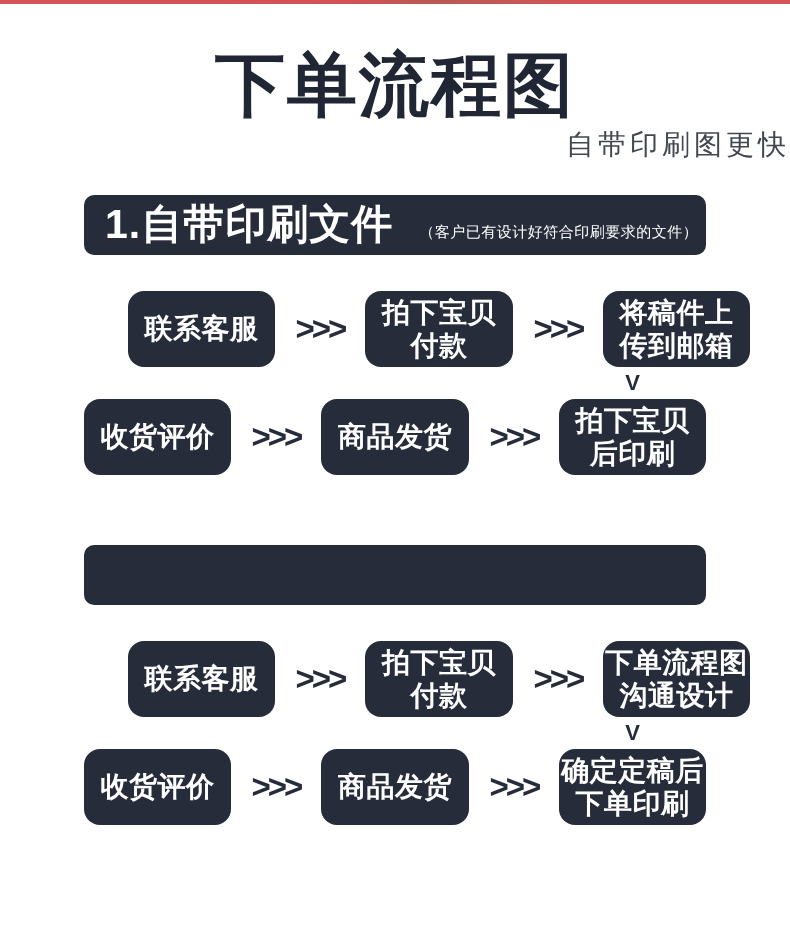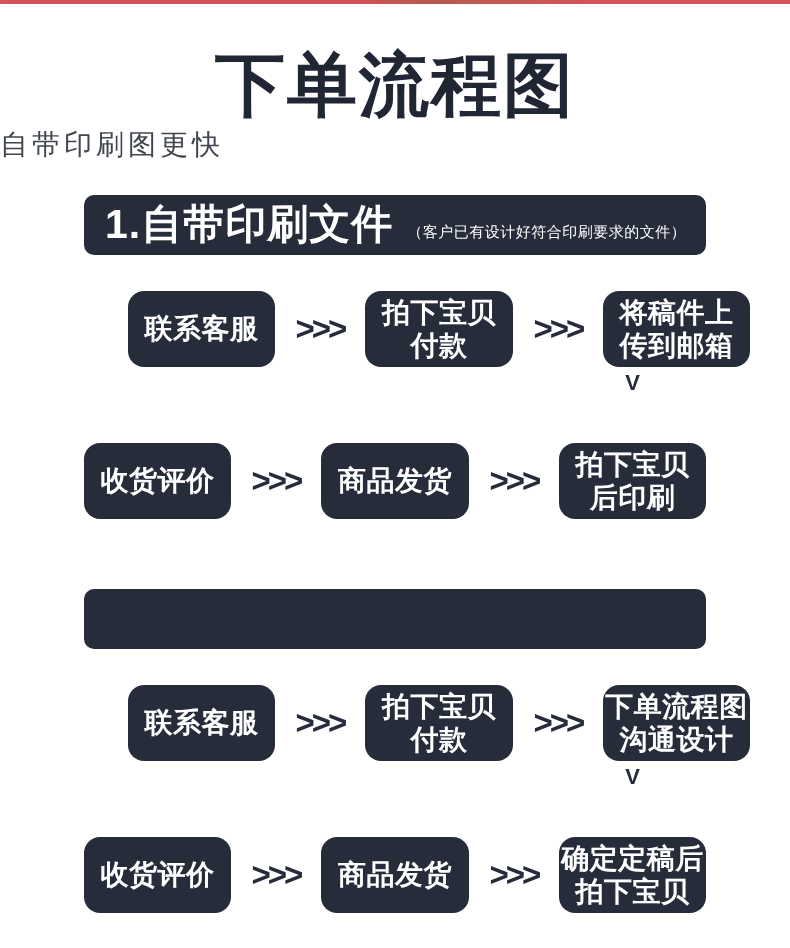--- a/index.html
+++ b/index.html
@@ -26,7 +26,7 @@
   }
   .page-subtitle {
     margin-top: 3px;
-    text-align: left;
+    text-align: right;
     font-size: 28px; line-height: 1.3;
     font-weight: 300;
     color: #41464f;

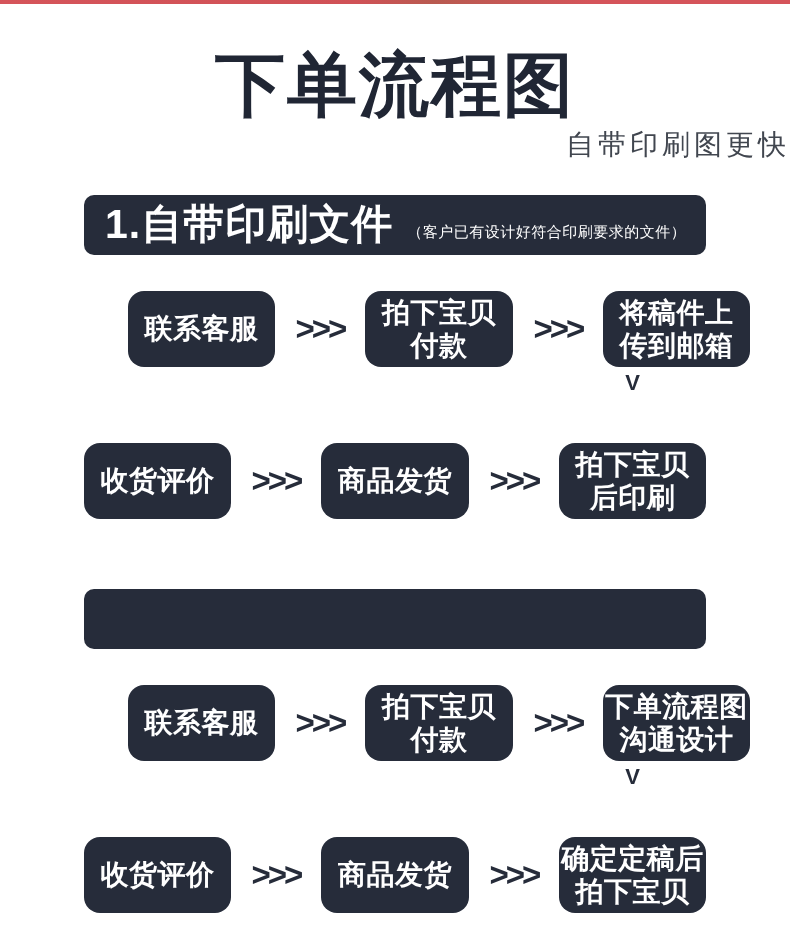--- a/index.html
+++ b/index.html
@@ -54,7 +54,7 @@
   .sec-note {
     font-size: 15px;
     font-weight: 500;
-    margin-left: 14px;
+    margin-left: 26px;
     margin-top: 15px;
     letter-spacing: 0.5px;
     white-space: nowrap;

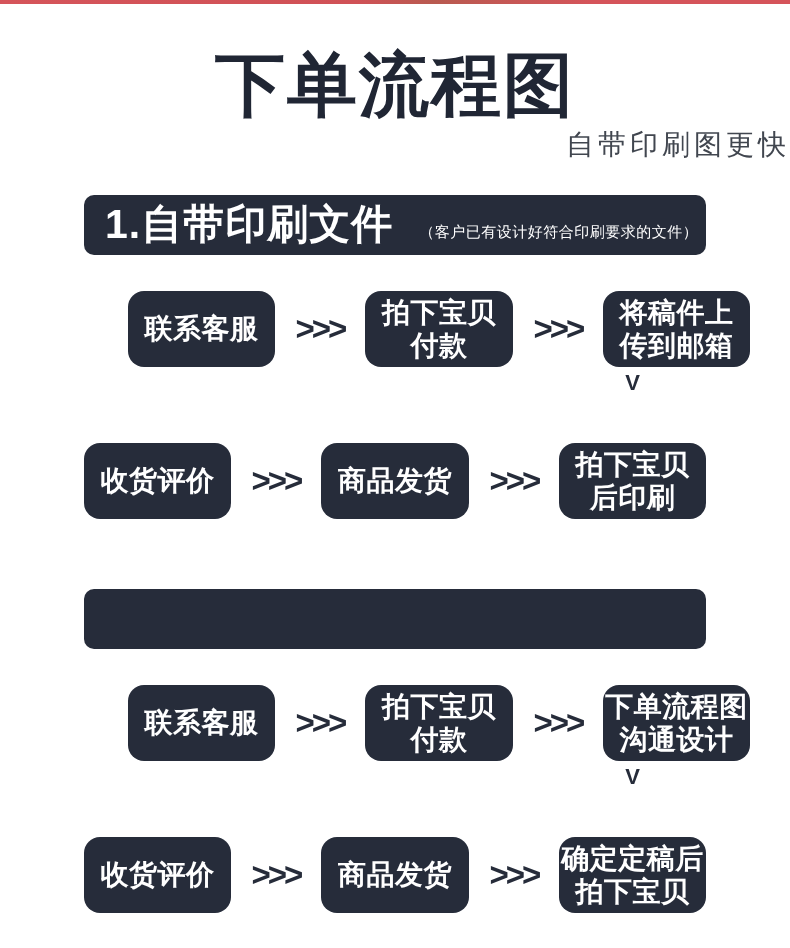--- a/index.html
+++ b/index.html
@@ -64,7 +64,6 @@
     display: grid;
     grid-template-columns: 147px 90px 148px 90px 147px;
     height: 76px;
-    margin-top: 44px;
   }
   .flow-row.first { margin-top: 36px; margin-left: 44px; }
   .connector-row {

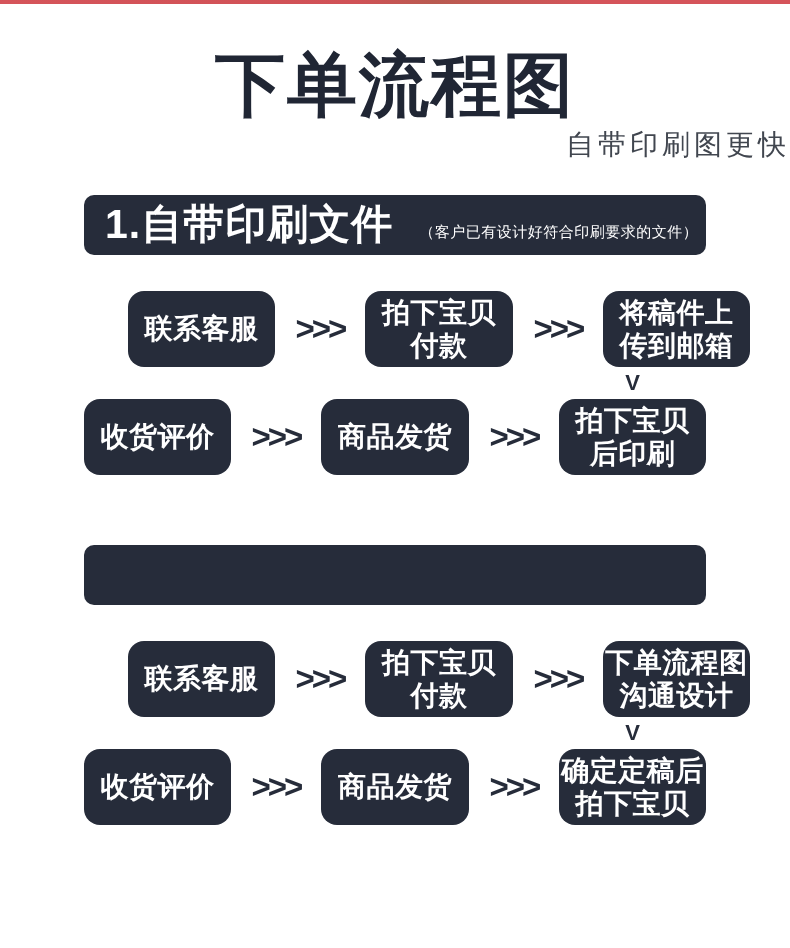--- a/index.html
+++ b/index.html
@@ -164,7 +164,7 @@
       <div class="step-box">商品发货</div>
       <div class="flow-arrow">&gt;&gt;&gt;</div>
       <div class="step-box">确定定稿后
-拍下宝贝</div>
+下单印刷</div>
     </div>
   </div>
 

